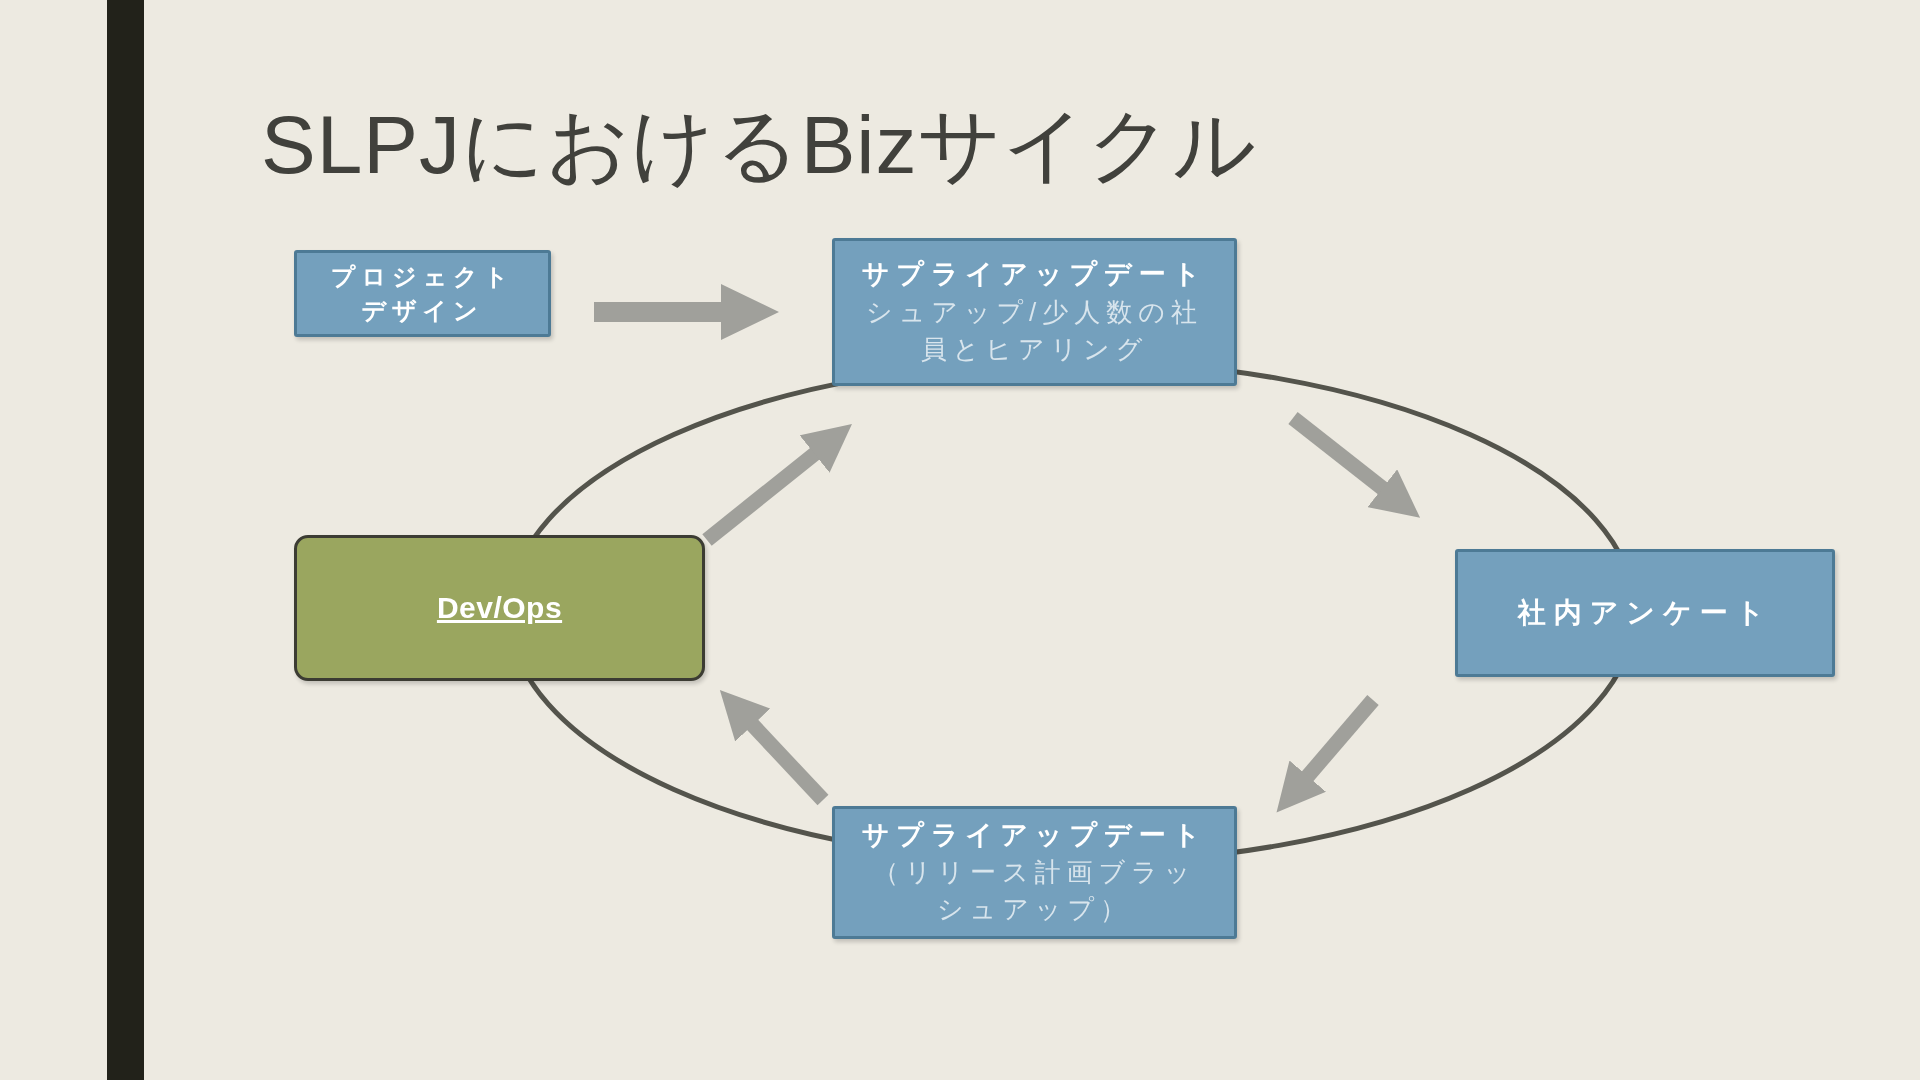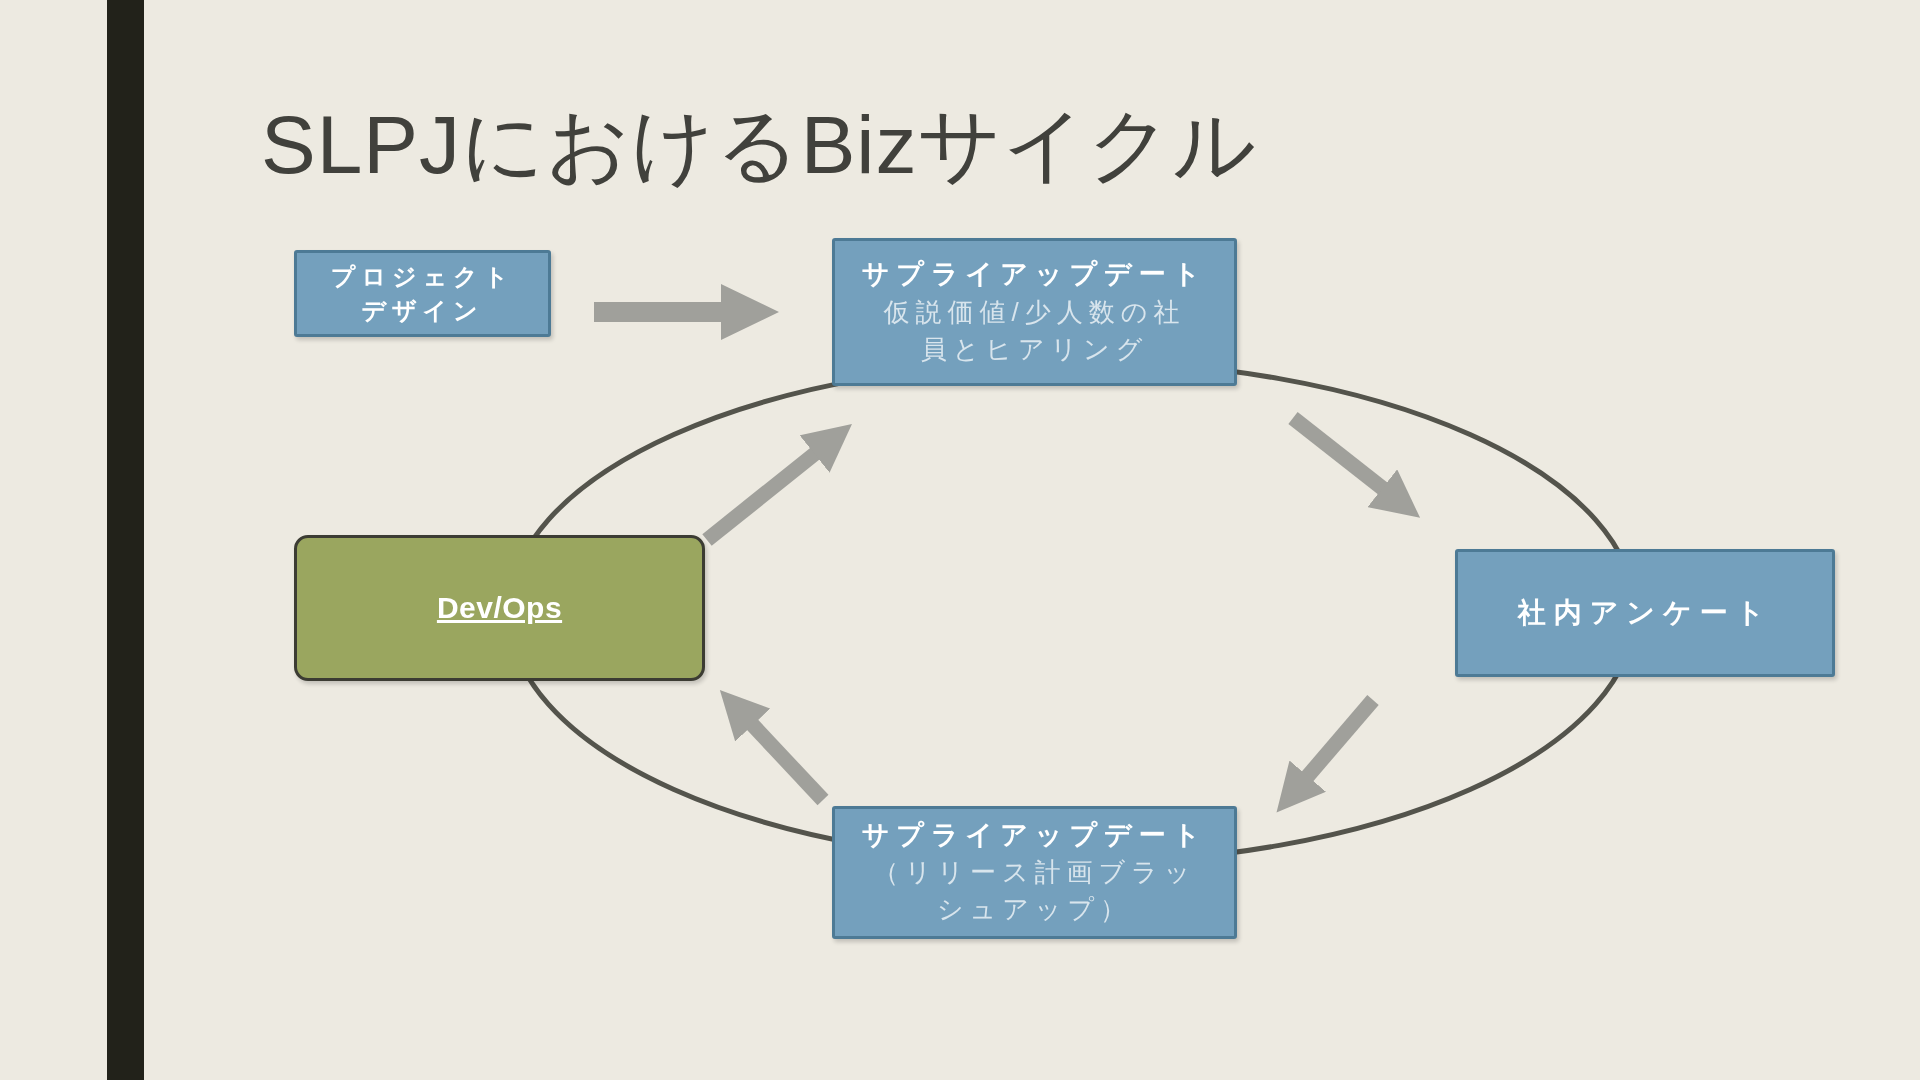--- a/index.html
+++ b/index.html
@@ -134,7 +134,7 @@
 
   <div class="box blue node-value">
     <div class="box-title">サプライアップデート</div>
-    <div class="box-sub pre">仮説価値/少人数の社
+    <div class="box-sub pre">シュアップ/少人数の社
 員とヒアリング</div>
   </div>
 

